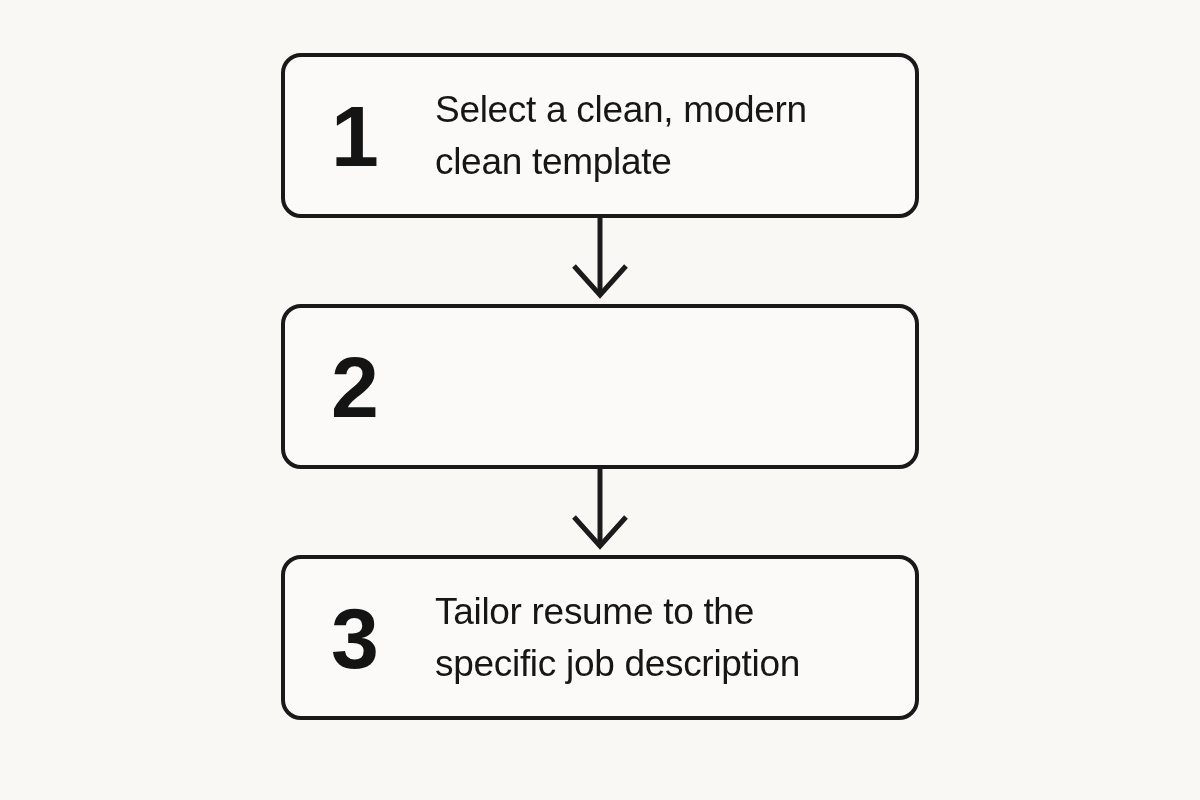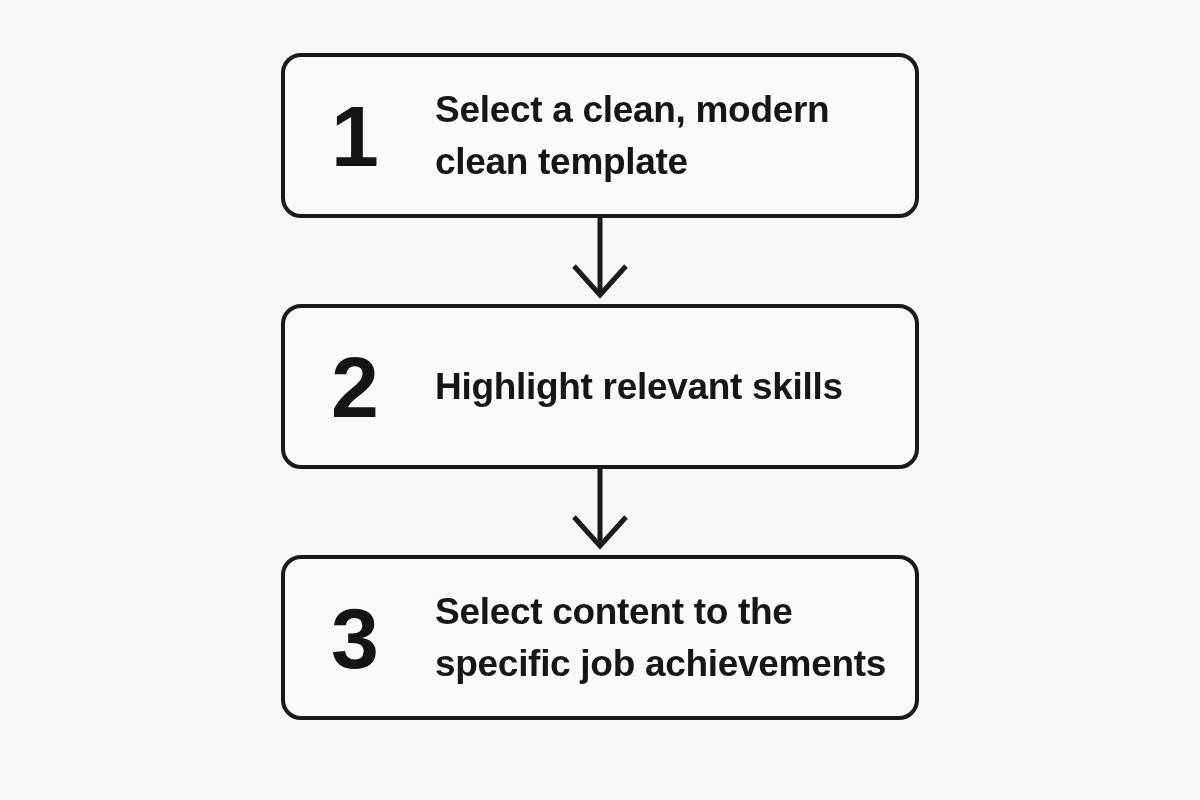--- a/index.html
+++ b/index.html
@@ -45,7 +45,7 @@
   }
   .step-label {
     font-size: 37px;
-    font-weight: 700;
+    font-weight: 400;
     color: #161616;
     line-height: 1.38;
     letter-spacing: -0.3px;

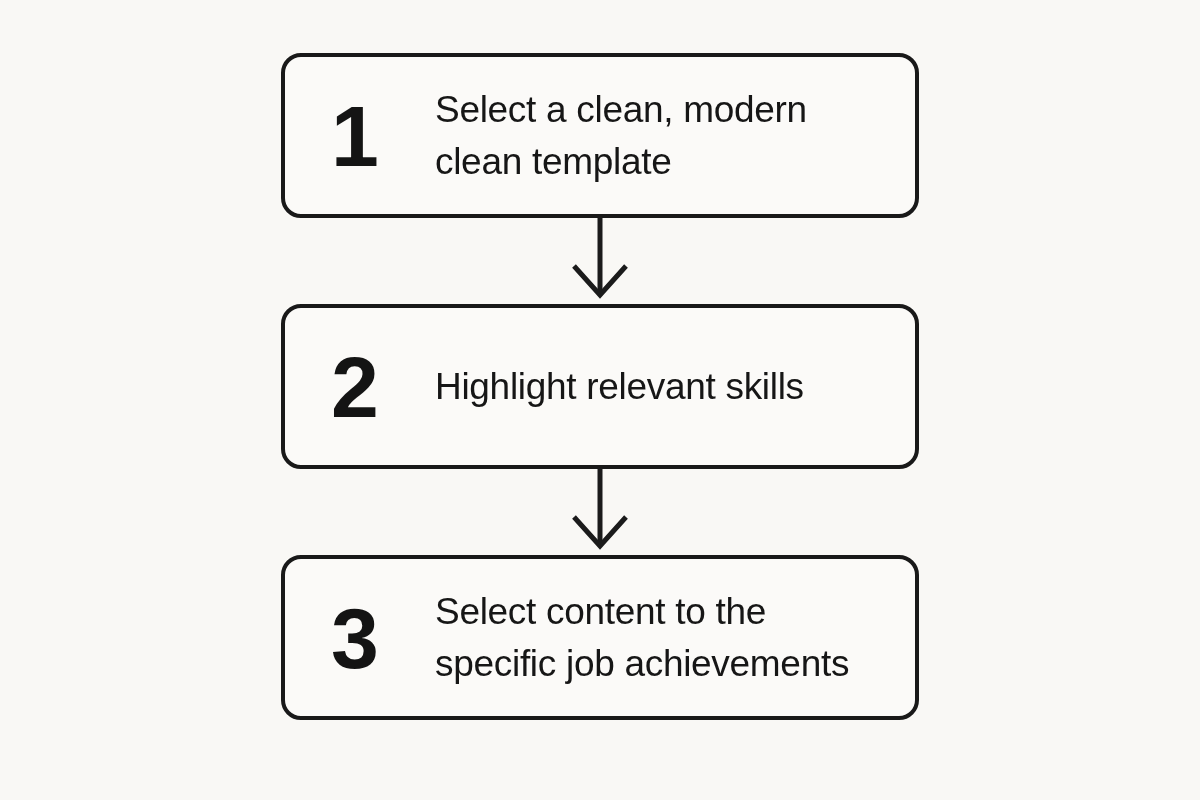--- a/index.html
+++ b/index.html
@@ -80,7 +80,7 @@
 
   <div class="step-box">
     <span class="step-num">2</span>
-    <span class="step-label"><span>Highlight relevant skills</span><br></span>
+    <span class="step-label"><br></span>
   </div>
 
   <svg class="arrow" viewBox="0 0 72 88">

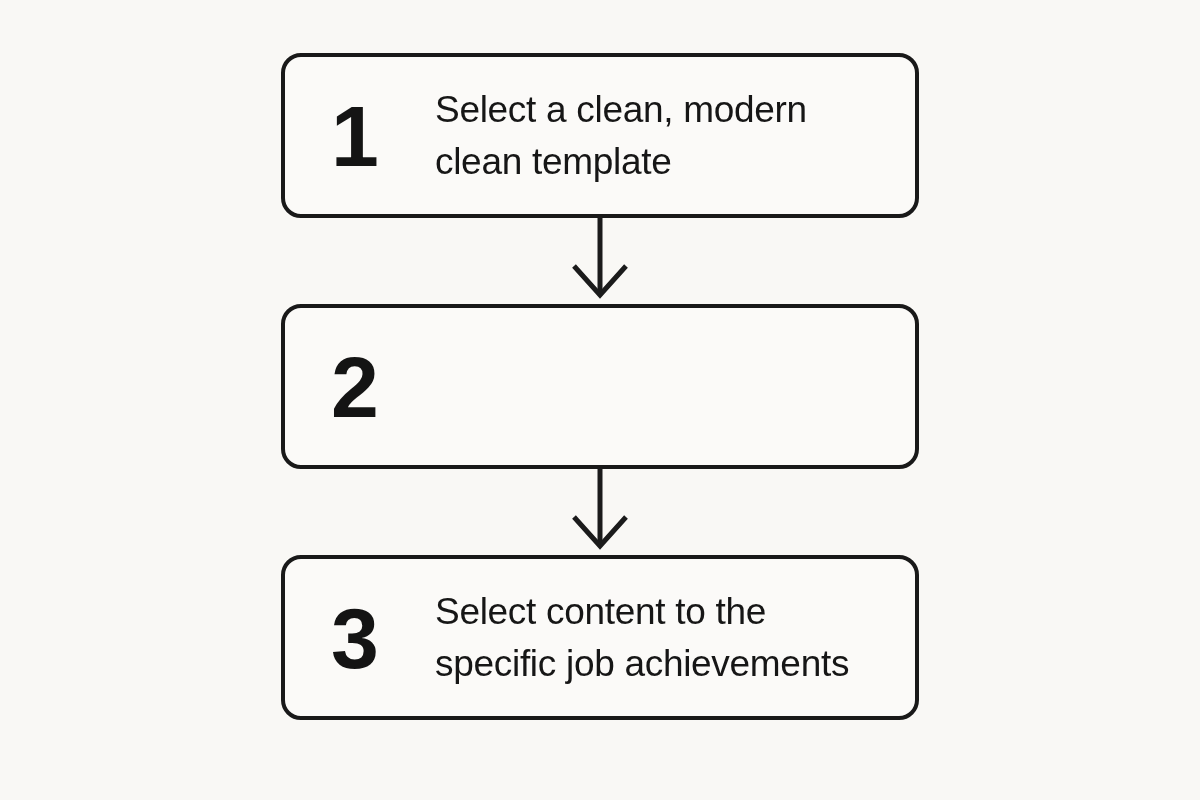--- a/index.html
+++ b/index.html
@@ -90,7 +90,7 @@
 
   <div class="step-box">
     <span class="step-num">3</span>
-    <span class="step-label"><span>Select content to the</span><br><span>specific job achievements</span></span>
+    <span class="step-label"><span>Tailor resume to the</span><br><span>specific job achievements</span></span>
   </div>
 
 </div>

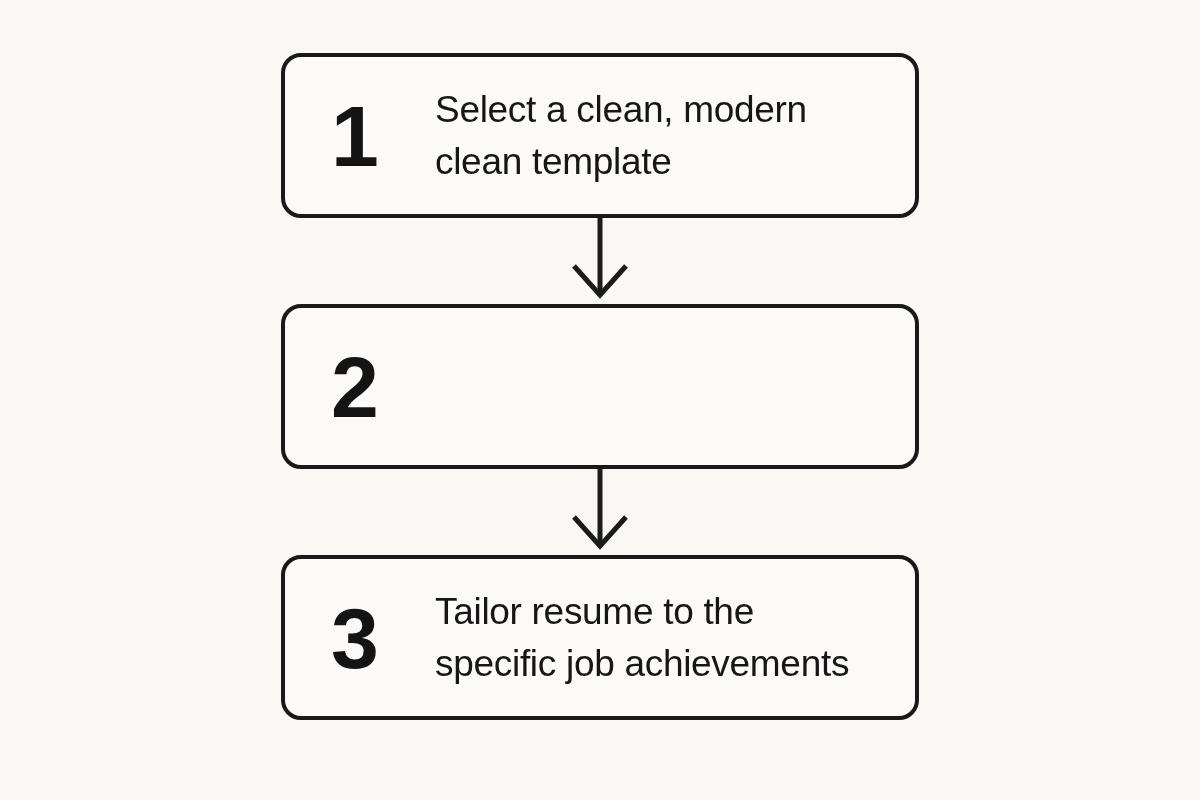--- a/index.html
+++ b/index.html
@@ -90,7 +90,7 @@
 
   <div class="step-box">
     <span class="step-num">3</span>
-    <span class="step-label"><span>Tailor resume to the</span><br><span>specific job achievements</span></span>
+    <span class="step-label"><span>Tailor resume to the</span><br><span>specific job description</span></span>
   </div>
 
 </div>

